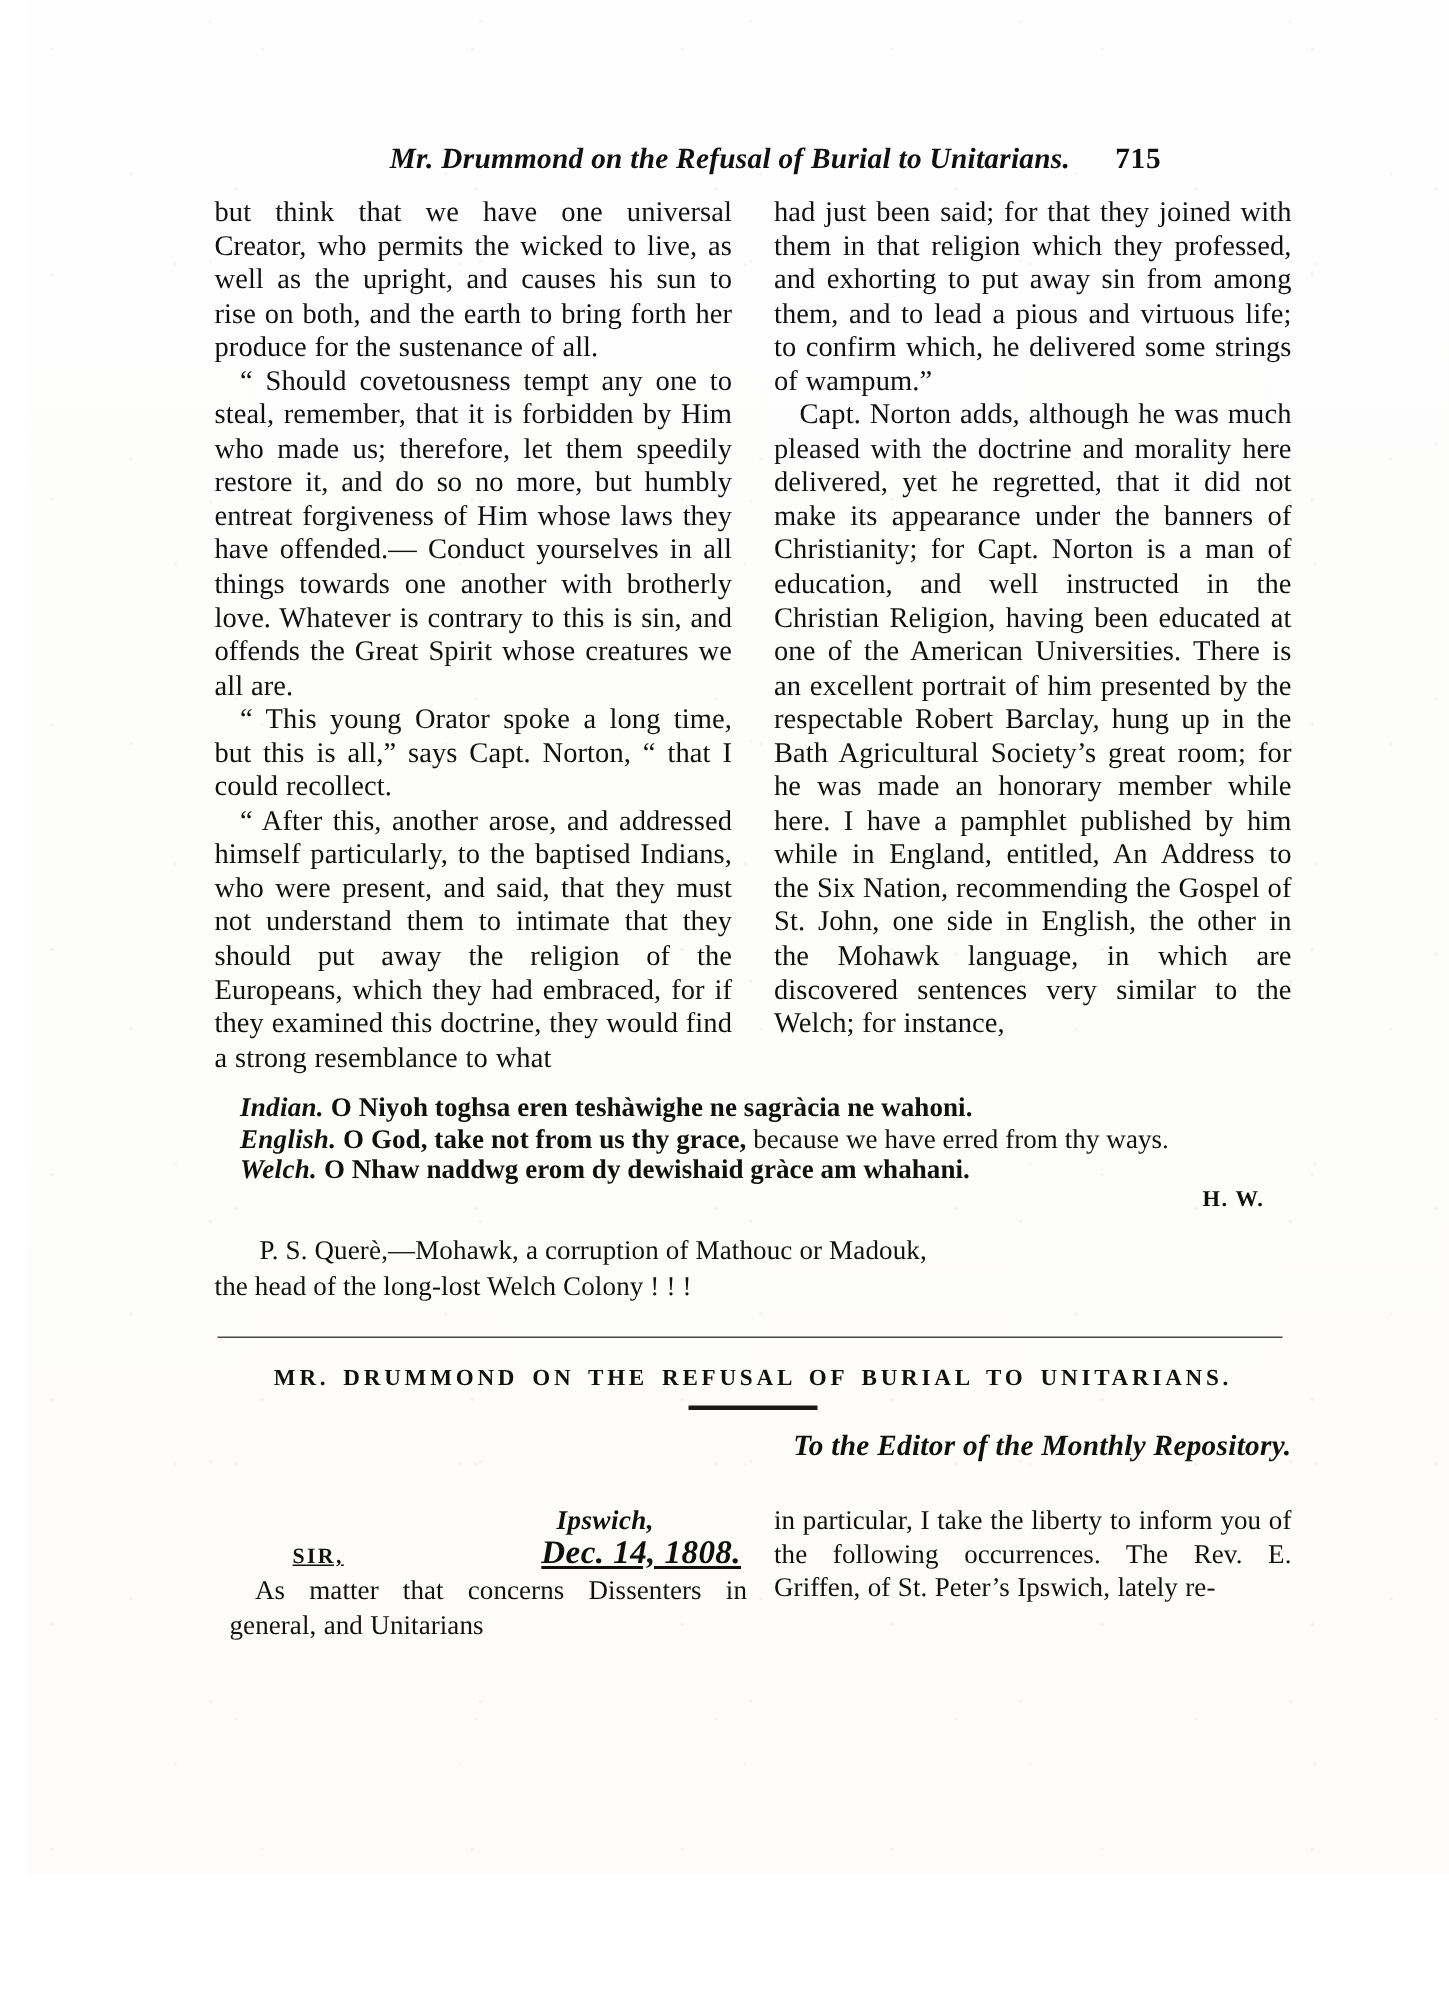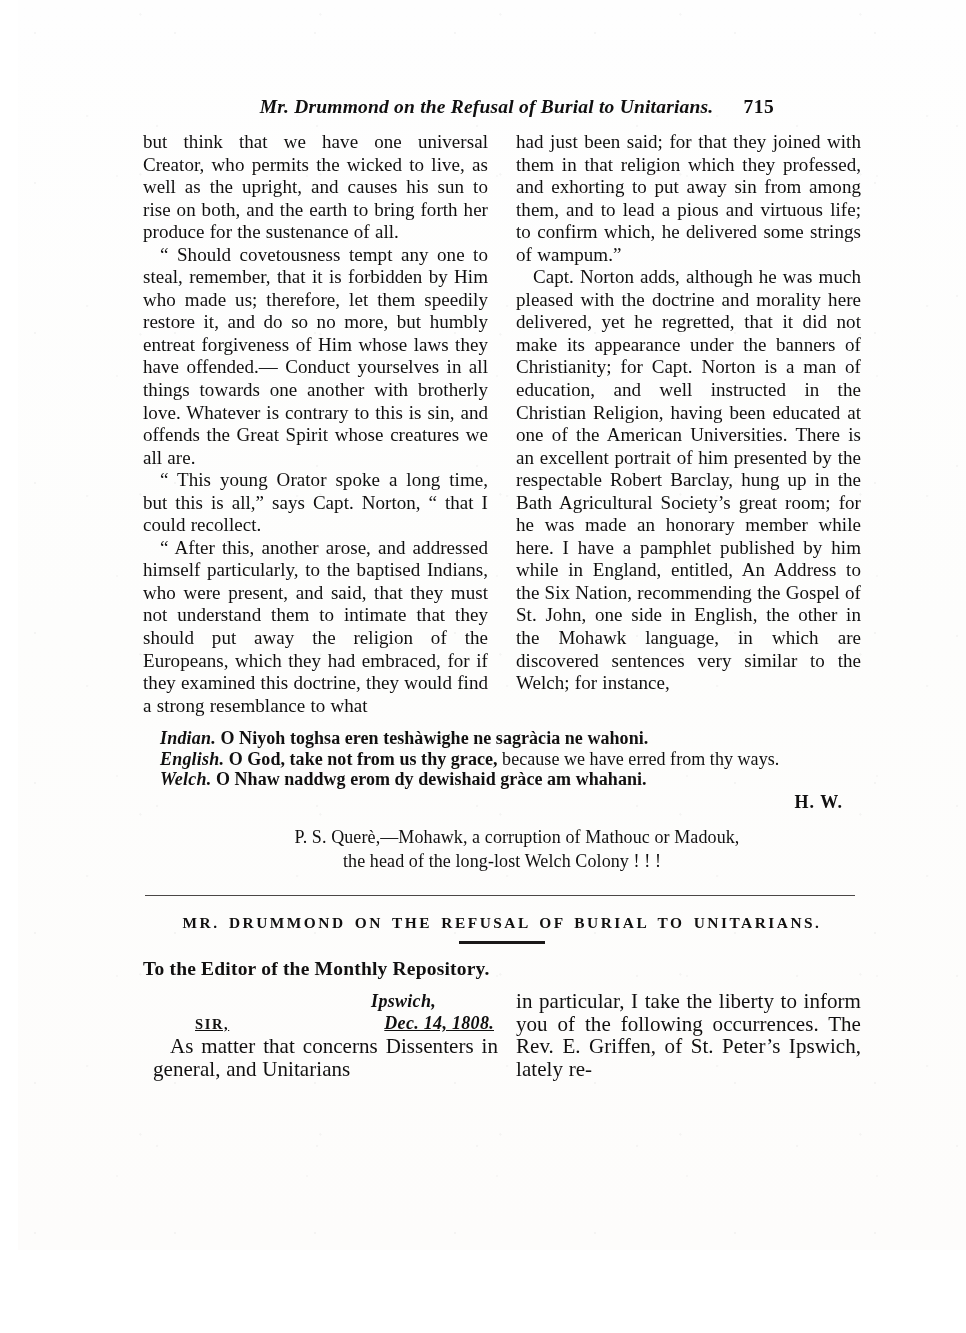--- a/index.html
+++ b/index.html
@@ -110,7 +110,7 @@
   }
   .signature {
     text-align: right;
-    font-size: 18px;
+    font-size: 15px;
     font-weight: bold;
     letter-spacing: 1px;
     margin-top: 2px;

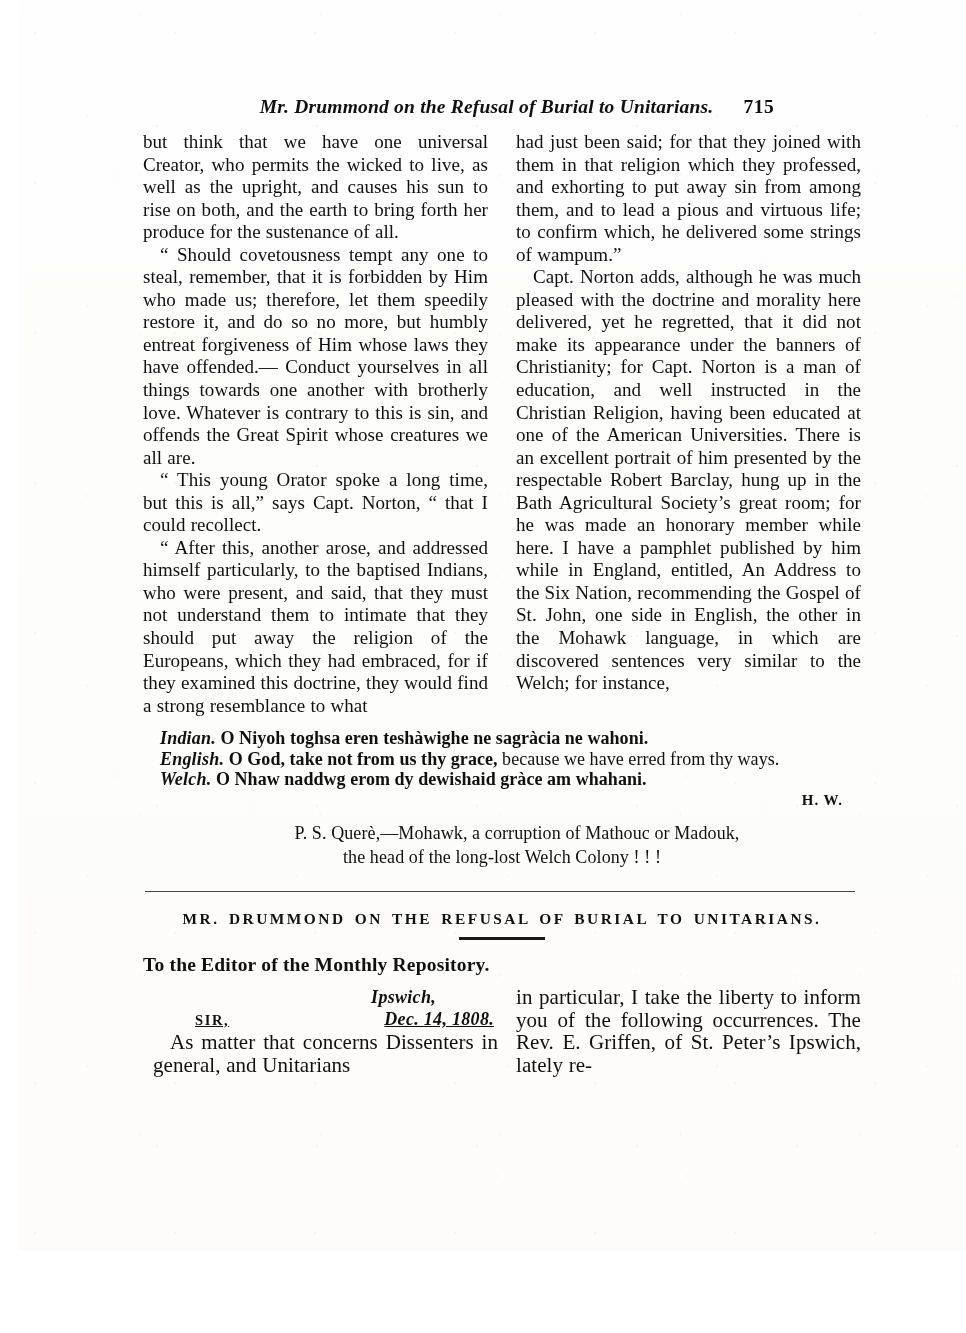--- a/index.html
+++ b/index.html
@@ -124,7 +124,6 @@
     line-height: 24px;
     text-indent: 30px;
     letter-spacing: 0.1px;
-    text-align: center;
   }
   .postscript .line2 {
     text-indent: 0;

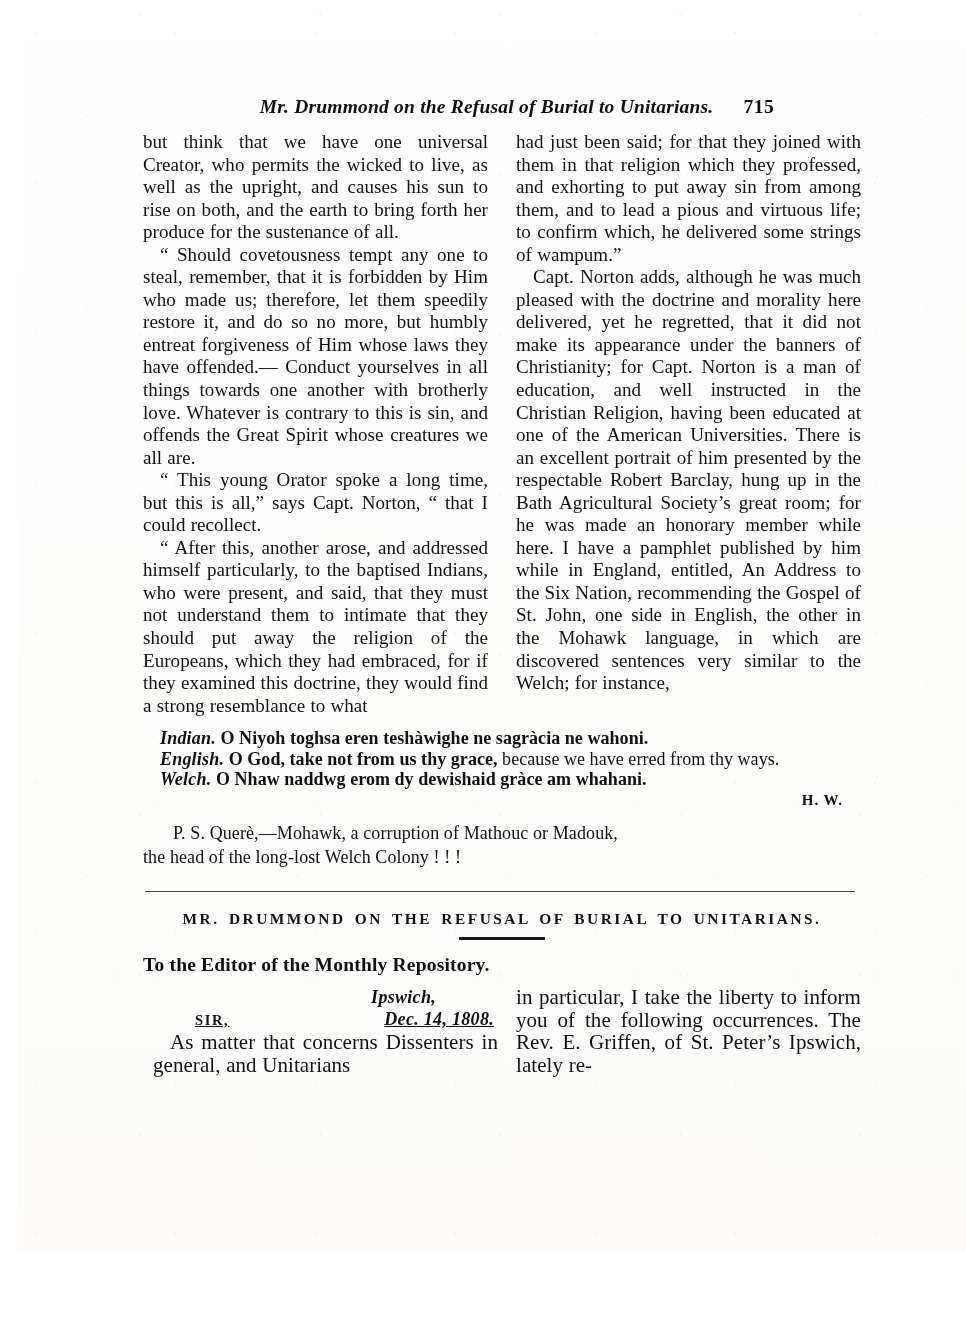--- a/index.html
+++ b/index.html
@@ -155,11 +155,12 @@
     white-space: nowrap;
   }
   .addressee {
-    text-align: left;
+    text-align: right;
+    font-style: italic;
     font-weight: bold;
     font-size: 19.5px;
     letter-spacing: 0.2px;
-    margin-bottom: 10px;
+    margin-bottom: 26px;
   }
 
   

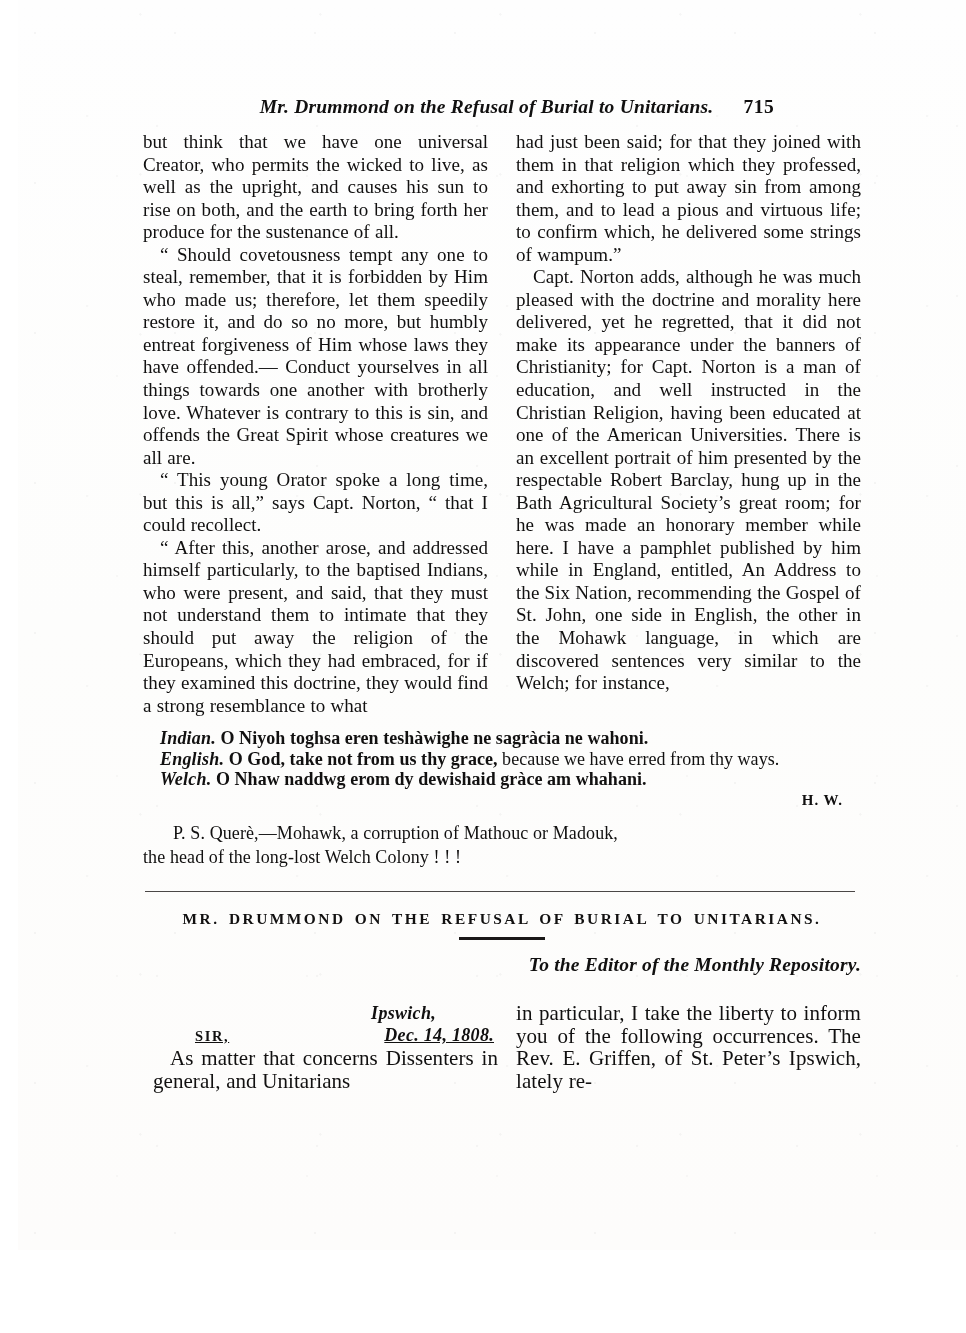--- a/index.html
+++ b/index.html
@@ -203,7 +203,7 @@
     padding-right: 4px;
   }
   .letter .col p {
-    font-size: 21px;
+    font-size: 18px;
     line-height: 22.8px;
   }
   .letter-left-body {

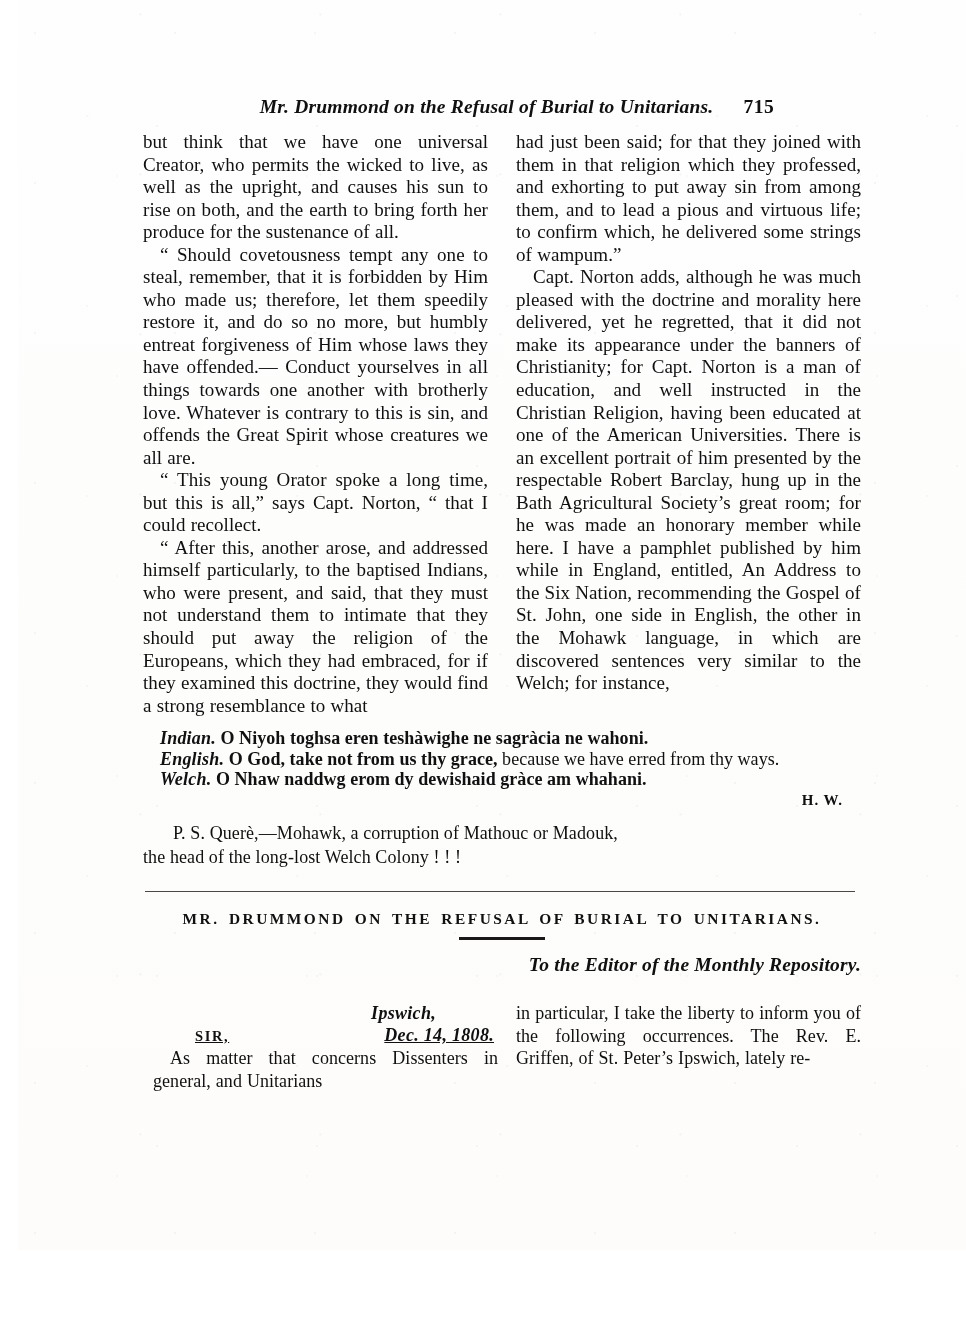--- a/index.html
+++ b/index.html
@@ -198,7 +198,7 @@
   .dateline-date {
     font-style: italic;
     font-weight: bold;
-    font-size: 18px;
+    font-size: 22px;
     letter-spacing: 0.3px;
     padding-right: 4px;
   }

